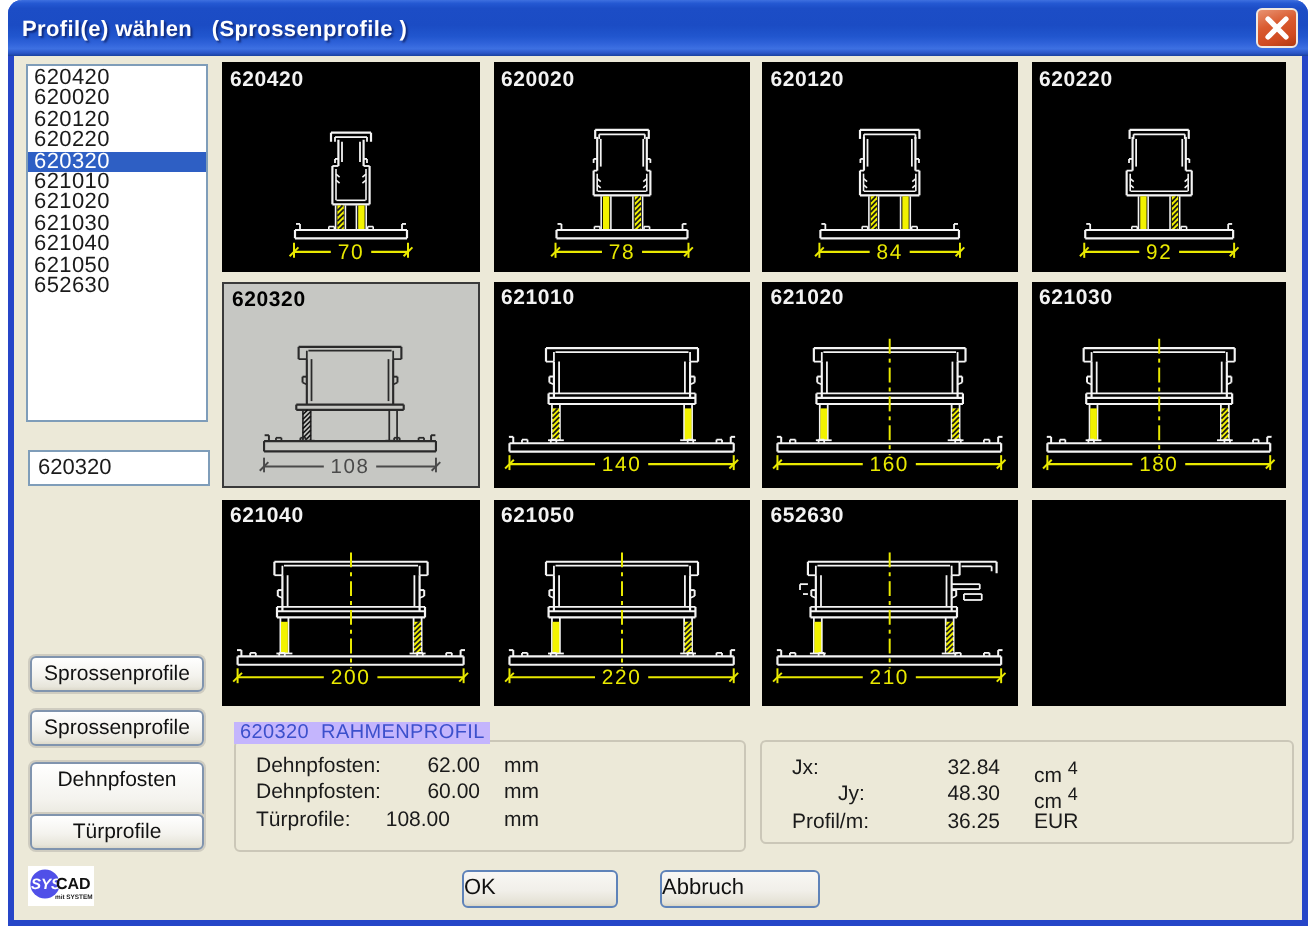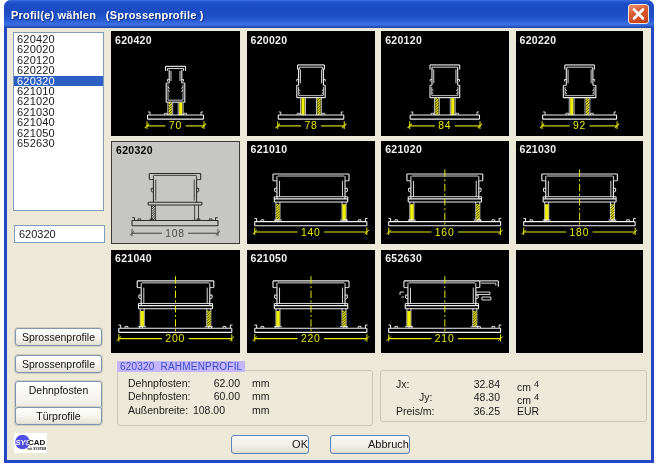--- a/index.html
+++ b/index.html
@@ -897,7 +897,7 @@
 <div class="grow" style="left:128px;top:390px">Dehnpfosten:</div>
 <div class="gval" style="left:179px;top:390px;width:61px">60.00</div>
 <div class="grow" style="left:252px;top:390px">mm</div>
-<div class="grow" style="left:128px;top:403.5px">Außenbreite:</div>
+<div class="grow" style="left:128px;top:403.5px">Türprofile:</div>
 <div class="gval" style="left:179px;top:403.5px;width:46px">108.00</div>
 <div class="grow" style="left:252px;top:403.5px">mm</div>
 <div class="grow" style="left:396px;top:377.5px">Jx:</div>

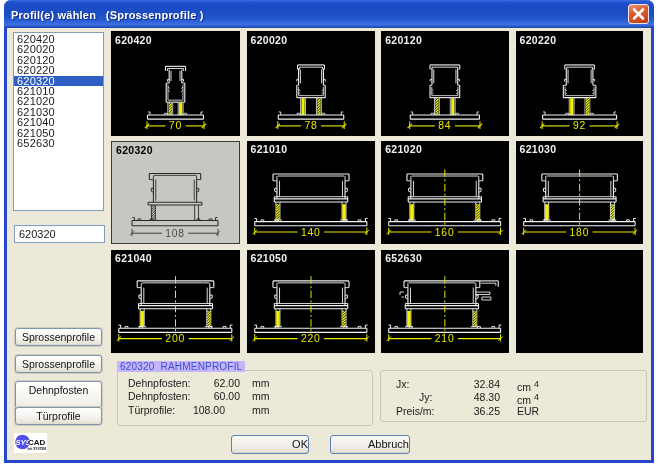--- a/index.html
+++ b/index.html
@@ -906,7 +906,7 @@
 <div class="grow" style="left:419px;top:391px">Jy:</div>
 <div class="gval" style="left:440px;top:391px;width:60px">48.30</div>
 <div class="grow" style="left:517px;top:391px">cm <sup>4</sup></div>
-<div class="grow" style="left:396px;top:404.5px">Preis/m:</div>
+<div class="grow" style="left:396px;top:404.5px">Profil/m:</div>
 <div class="gval" style="left:440px;top:404.5px;width:60px">36.25</div>
 <div class="grow" style="left:517px;top:404.5px">EUR</div>
 <div class="okbtn" style="left:231px;top:435px;width:78px;height:19px">OK</div>

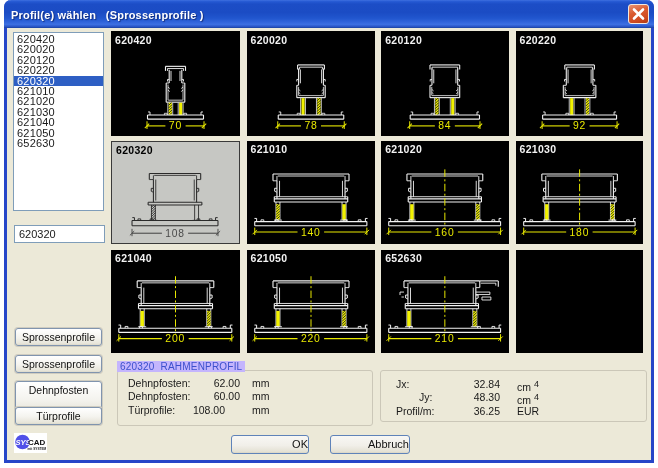--- a/index.html
+++ b/index.html
@@ -34,7 +34,7 @@
 #legend{position:absolute;left:117px;top:361px;font-size:10px;color:#3c50cc;background:#c4b5fd;padding:0 3px;letter-spacing:.2px}
 .okbtn{position:absolute;border:1px solid #5f83b9;border-radius:3px;
  background:linear-gradient(180deg,#f8f7f4 0%,#f1efe9 55%,#e4e1d4 92%,#d8d4c4 100%);
- font-size:11px;color:#111;text-align:right;line-height:17px}
+ font-size:11px;color:#111;text-align:left;line-height:17px}
 sup{font-size:9px;vertical-align:4px}
 </style></head>
 <body>

